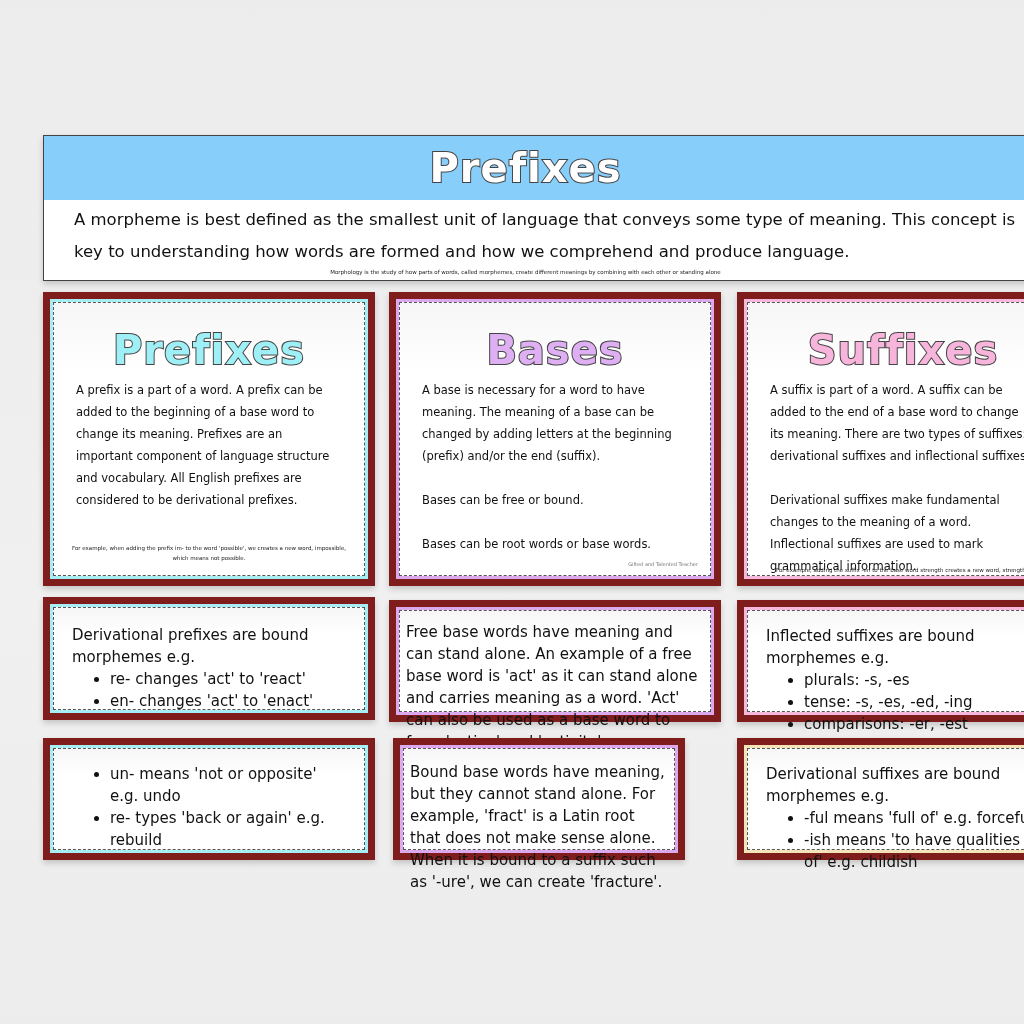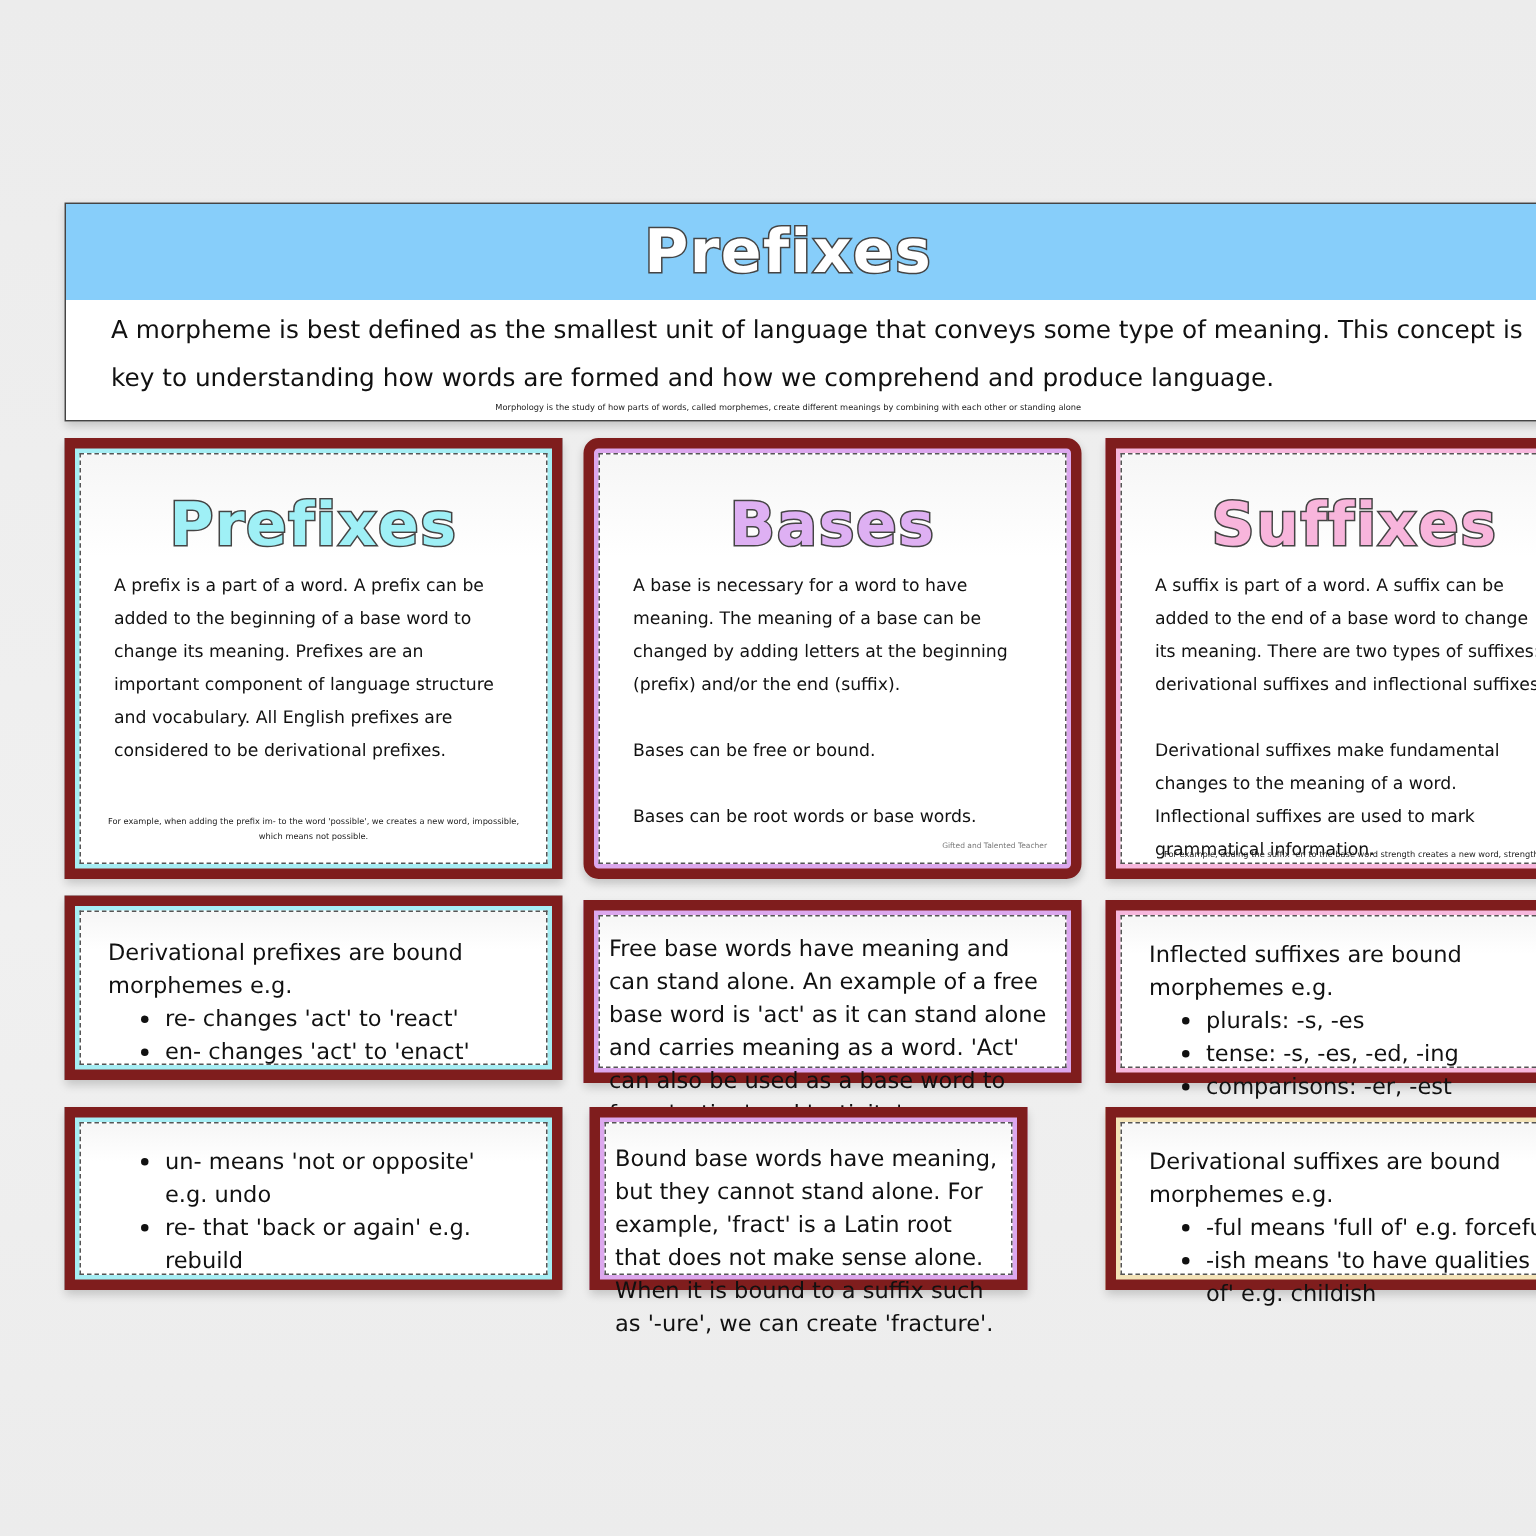--- a/index.html
+++ b/index.html
@@ -83,7 +83,7 @@
   </div>
 </div>
 
-<div class="card c-base" style="left:389px; top:292px; width:332px; height:294px;border-radius:10px;">
+<div class="card c-base" style="left:389px; top:292px; width:332px; height:294px;">
   <div class="inner"></div>
   <div class="frame">
     <div class="bubble-title big-title t-base">Bases</div>

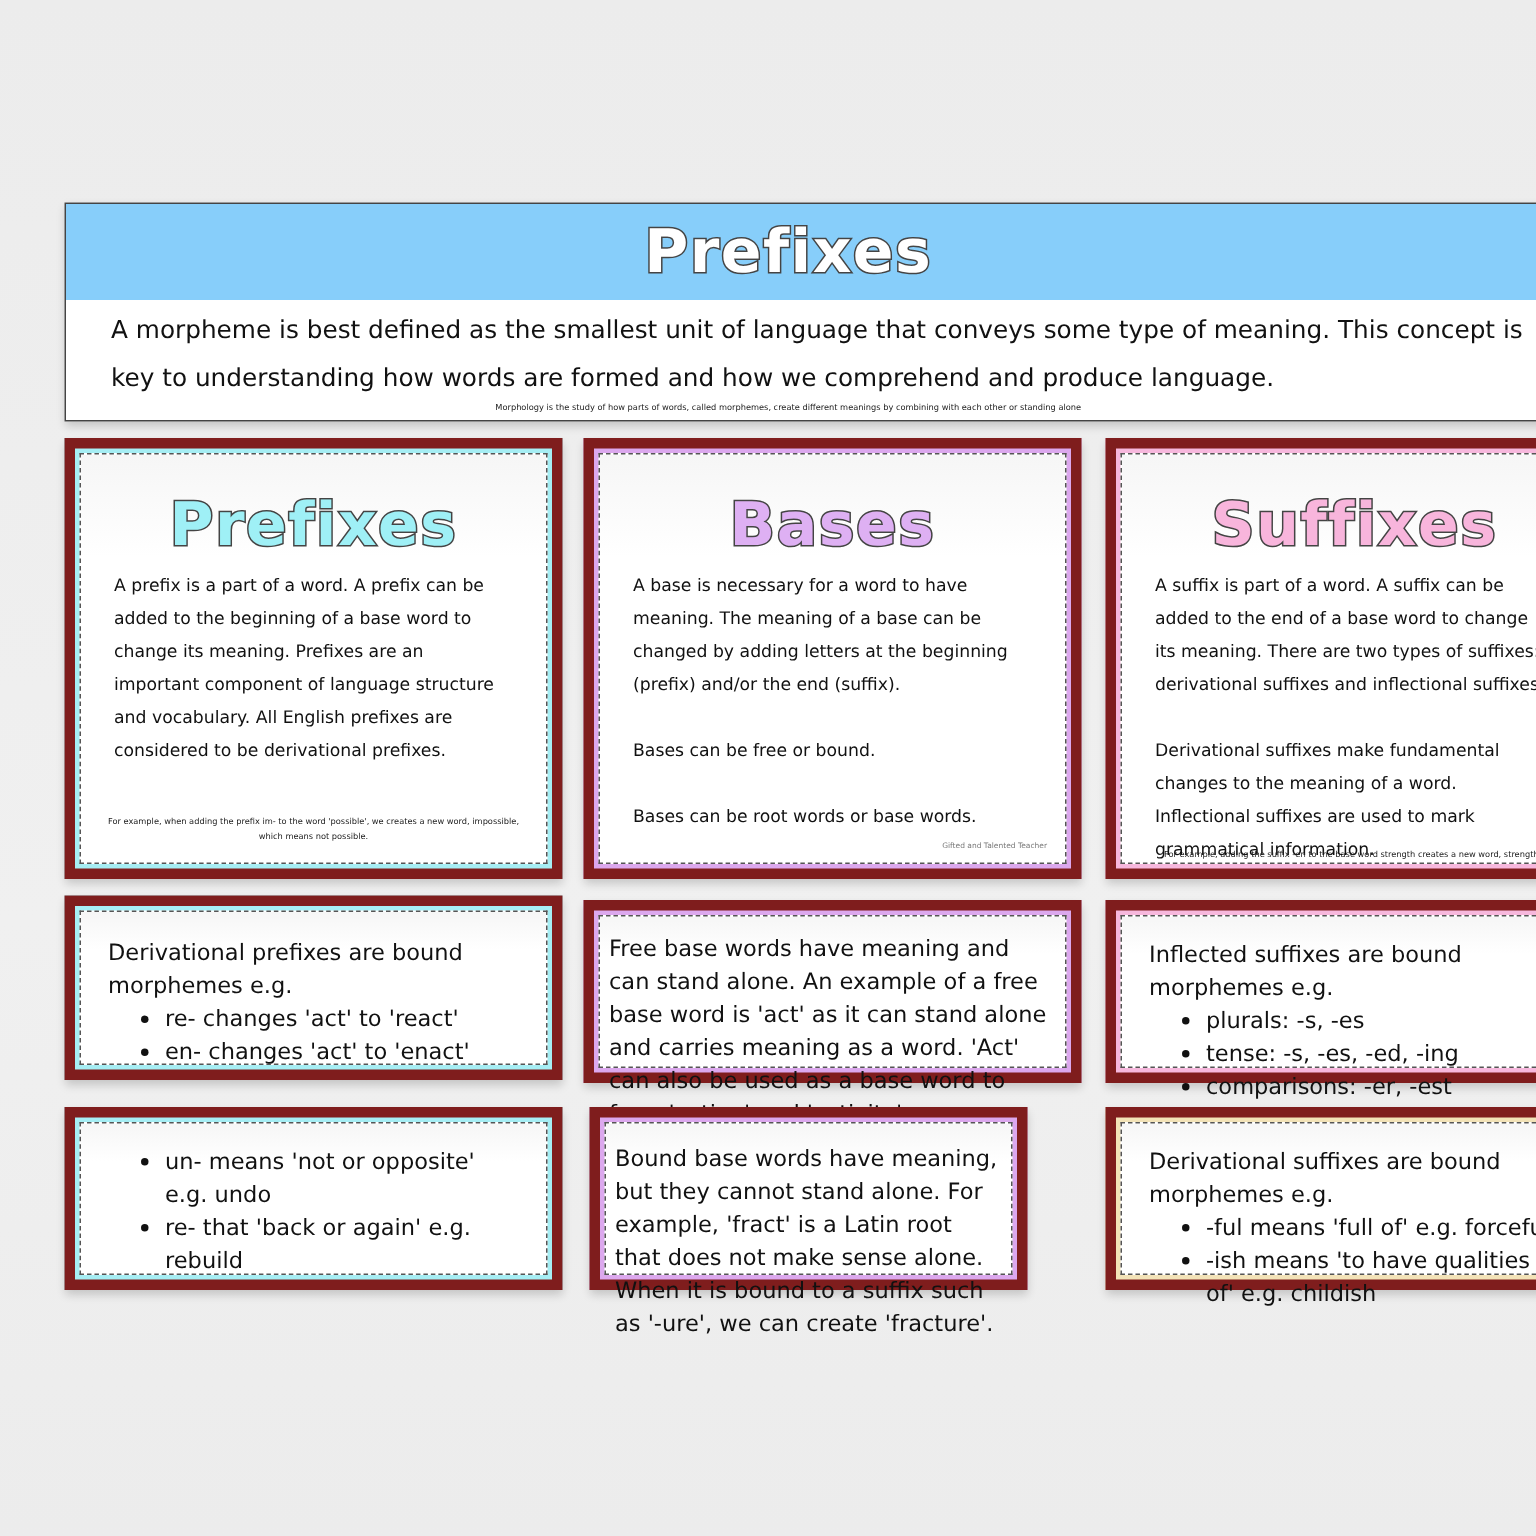--- a/index.html
+++ b/index.html
@@ -153,7 +153,7 @@
     <div class="small-text" style="padding-top:14px;">
       <ul>
         <li>un- means 'not or opposite' e.g. undo</li>
-        <li>re- that 'back or again' e.g. rebuild</li>
+        <li>re- types 'back or again' e.g. rebuild</li>
       </ul>
     </div>
   </div>

